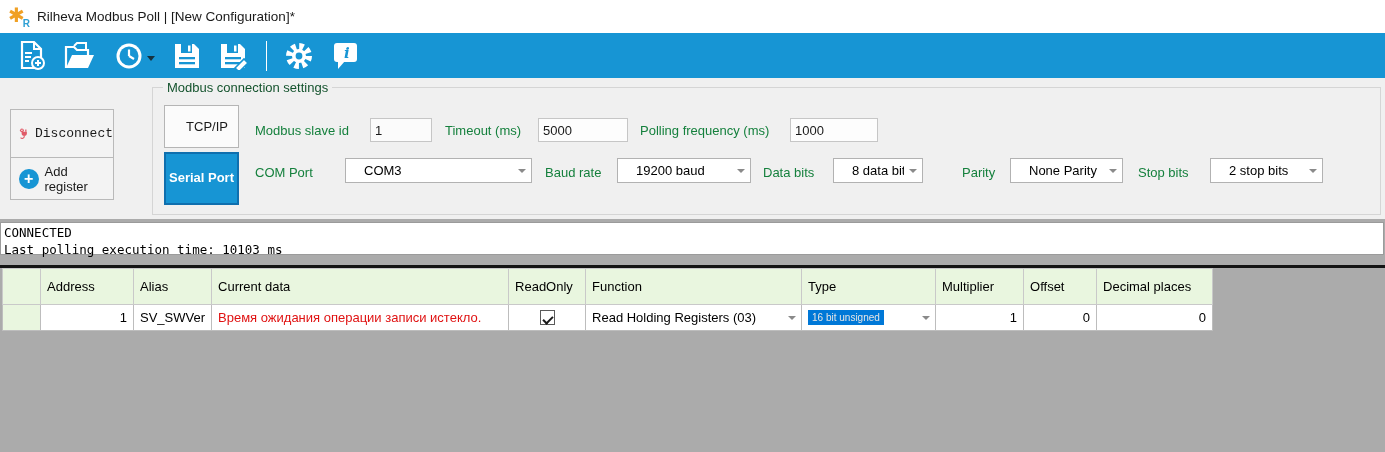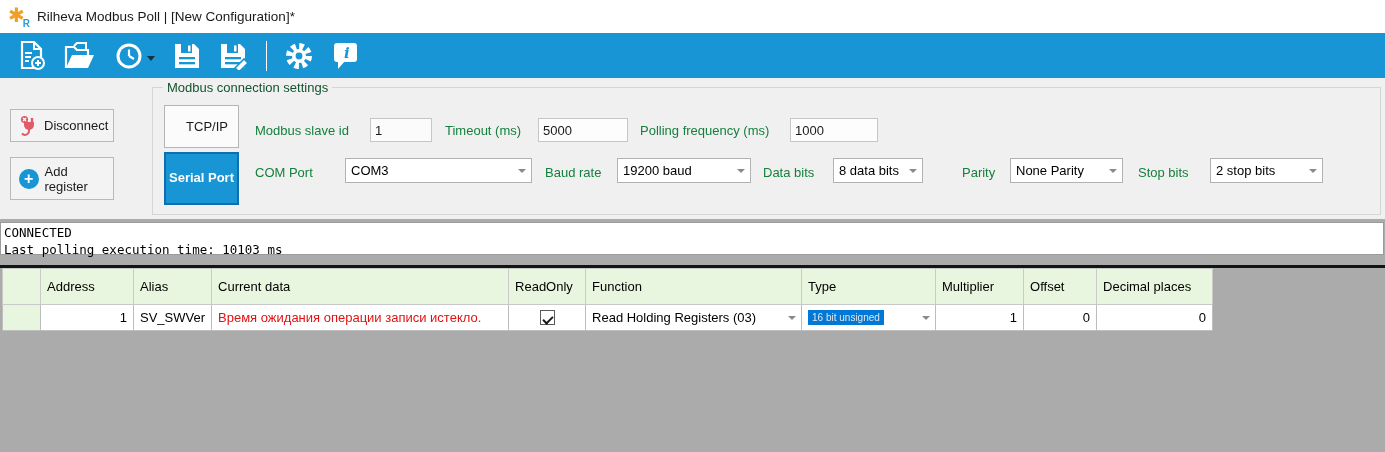--- a/index.html
+++ b/index.html
@@ -27,7 +27,7 @@
   .panel { position:absolute; left:0; top:78px; width:1385px; height:141px; background:#f0f0f0; }
   .side-btn { position:absolute; left:10px; width:104px; background:#f3f3f3; border:1px solid #b9b9b9;
               display:flex; align-items:center; padding-left:8px; gap:6px; font-size:13px; color:#1a1a1a; cursor:pointer; }
-  .btn-disconnect { top:31px; height:33px; }
+  .btn-disconnect { top:31px; height:49px;font-family:Liberation Mono, monospace; }
   .btn-addreg { top:79px; height:43px; }
   .plus-circle { width:20px; height:20px; border-radius:50%; background:#1795d4; color:#fff; font-size:16px;
                  font-weight:bold; display:flex; align-items:center; justify-content:center; line-height:1; }

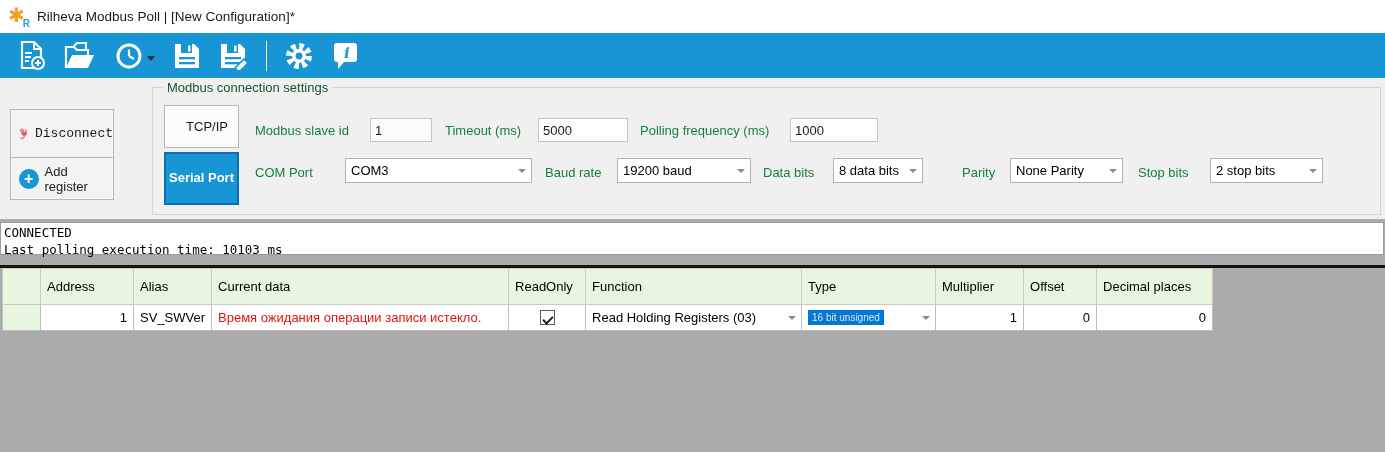--- a/index.html
+++ b/index.html
@@ -48,7 +48,7 @@
              font-size:13px; color:#1a1a1a; padding:0 4px; display:flex; align-items:center; }
   .combo { position:absolute; height:25px; border:1px solid #b2b2b2; background:#ffffff;
            font-size:13px; color:#000; display:flex; align-items:center; cursor:pointer; }
-  .combo .val { flex:1; padding-left:5px; white-space:nowrap; overflow:hidden; }
+  .combo .val { flex:1; padding-left:5px; white-space:nowrap; overflow:hidden;margin-left:13px; }
   .combo .arrow-zone { width:18px; height:100%; display:flex; align-items:center; justify-content:center; }
   .arrow-down { width:0; height:0; border-left:4px solid transparent; border-right:4px solid transparent;
                 border-top:4px solid #8a8a8a; }

